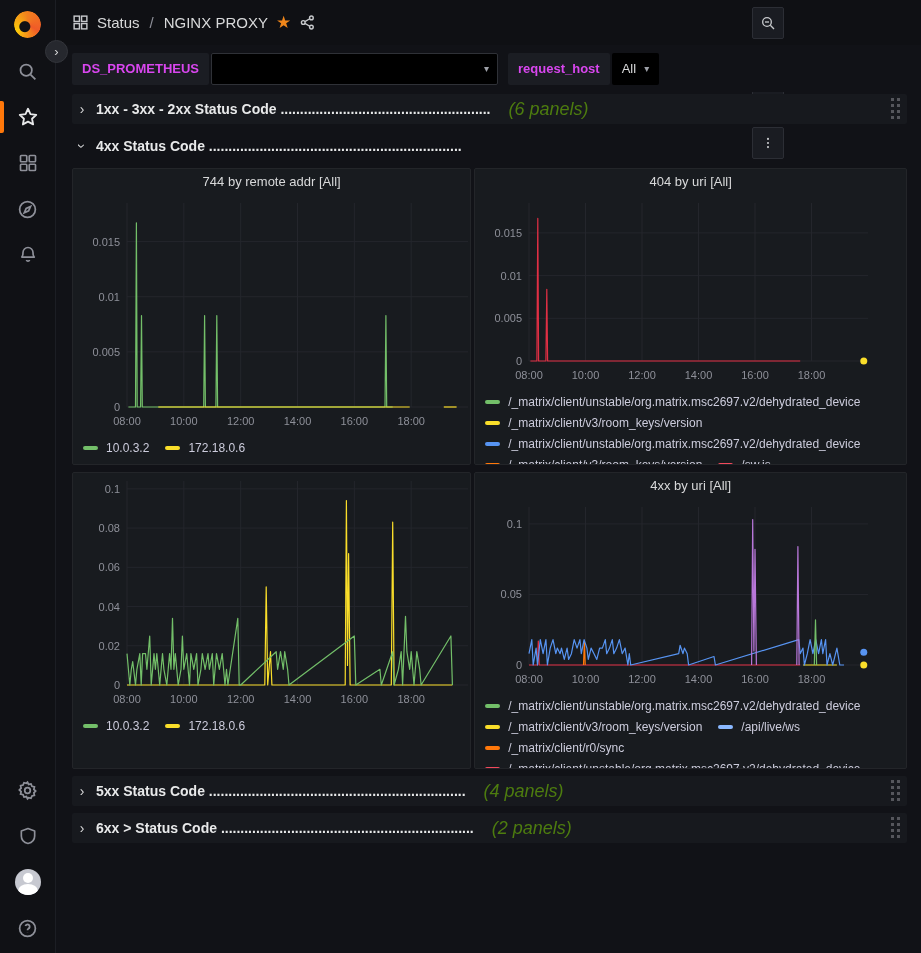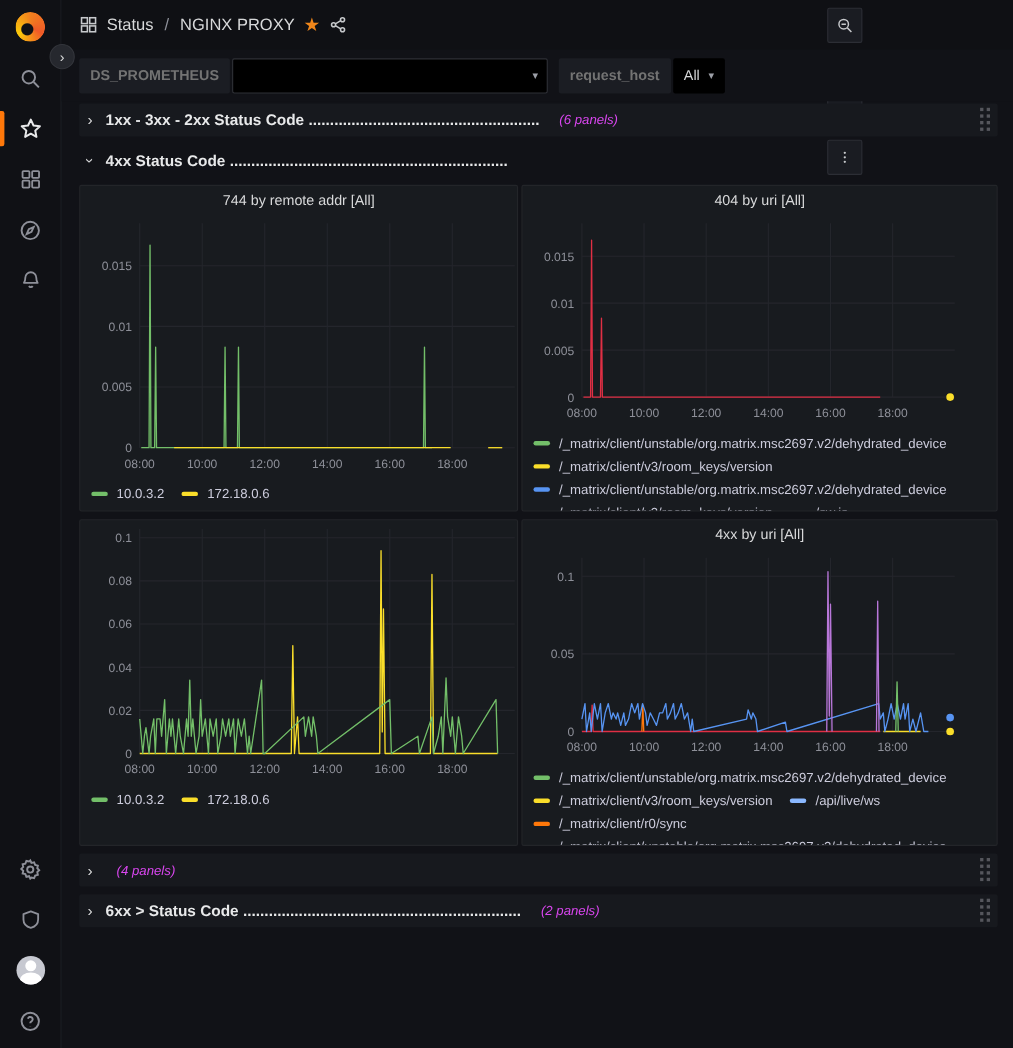--- a/index.html
+++ b/index.html
@@ -54,7 +54,7 @@
   
   .submenu { height:47px; display:flex; align-items:center; padding:0 16px; gap:10px; background:#111217; }
   .var-label { height:32px; display:flex; align-items:center; padding:0 10px; background:#1b1d23;
-    border-radius:2px; color:#737373; font-size:13px; font-weight:600; }
+    border-radius:2px; color:#d946ef; font-size:13px; font-weight:600; }
   .var-select { height:32px; display:flex; align-items:center; justify-content:flex-end; padding:0 8px;
     background:#000; border:1px solid #2f3137; border-radius:2px; width:287px; cursor:pointer; }
   .var-box { height:32px; display:flex; align-items:center; gap:8px; padding:0 10px; background:#000000;

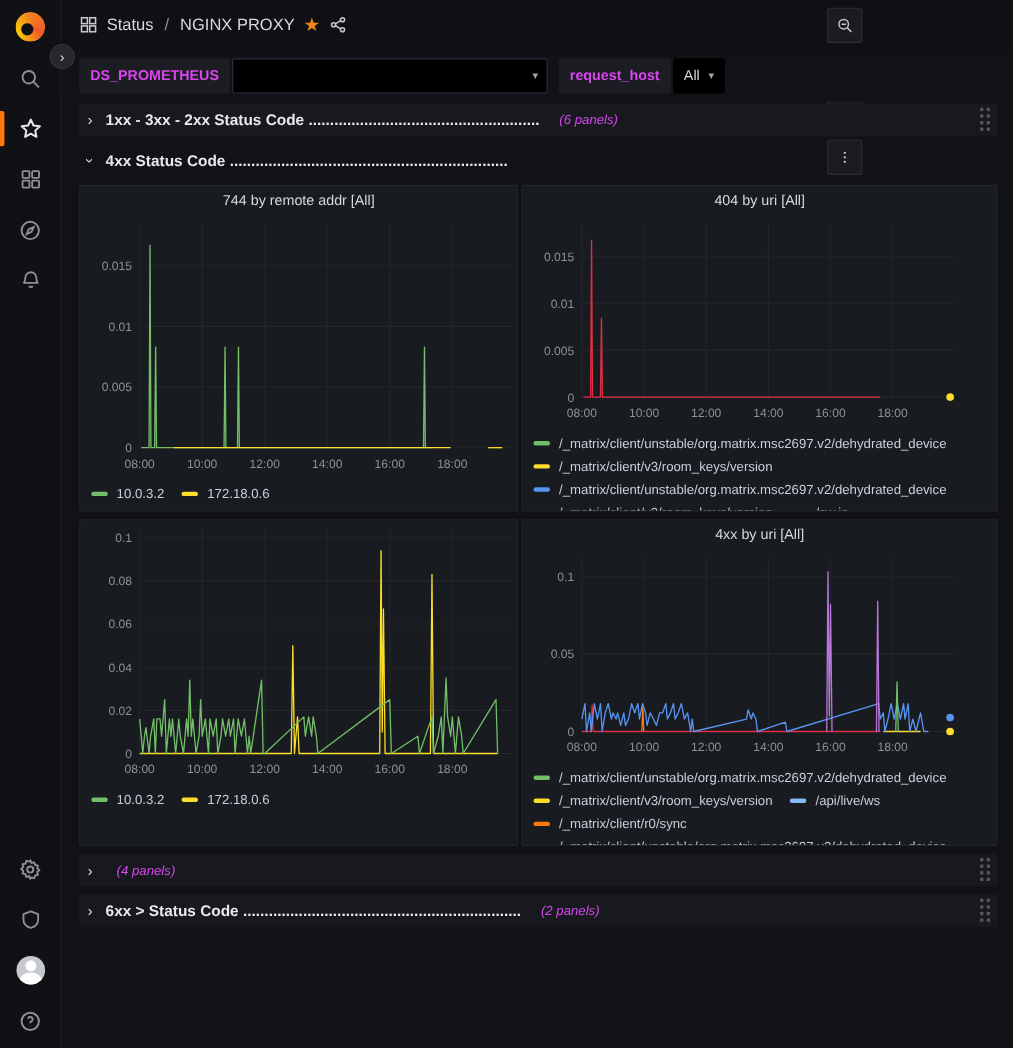--- a/index.html
+++ b/index.html
@@ -69,7 +69,7 @@
   .row-chev { color:#d8d9da; font-size:14px; width:12px; text-align:center; }
   .row-chev.open { transform:rotate(90deg); }
   .row-title { font-size:14px; font-weight:700; color:#e8e9ea; white-space:nowrap; overflow:hidden; }
-  .row-count { font-size:12px; font-style:italic; color:#d946ef; margin-left:10px; white-space:nowrap; }
+  .row-count { font-size:18px; font-style:italic; color:#4d7c0f; margin-left:10px; white-space:nowrap; }
   .row-drag { margin-left:auto; display:grid; grid-template-columns:4px 4px; grid-auto-rows:4px; gap:2px; cursor:grab; }
   .row-drag i { width:3px; height:3px; background:#55565c; }
 

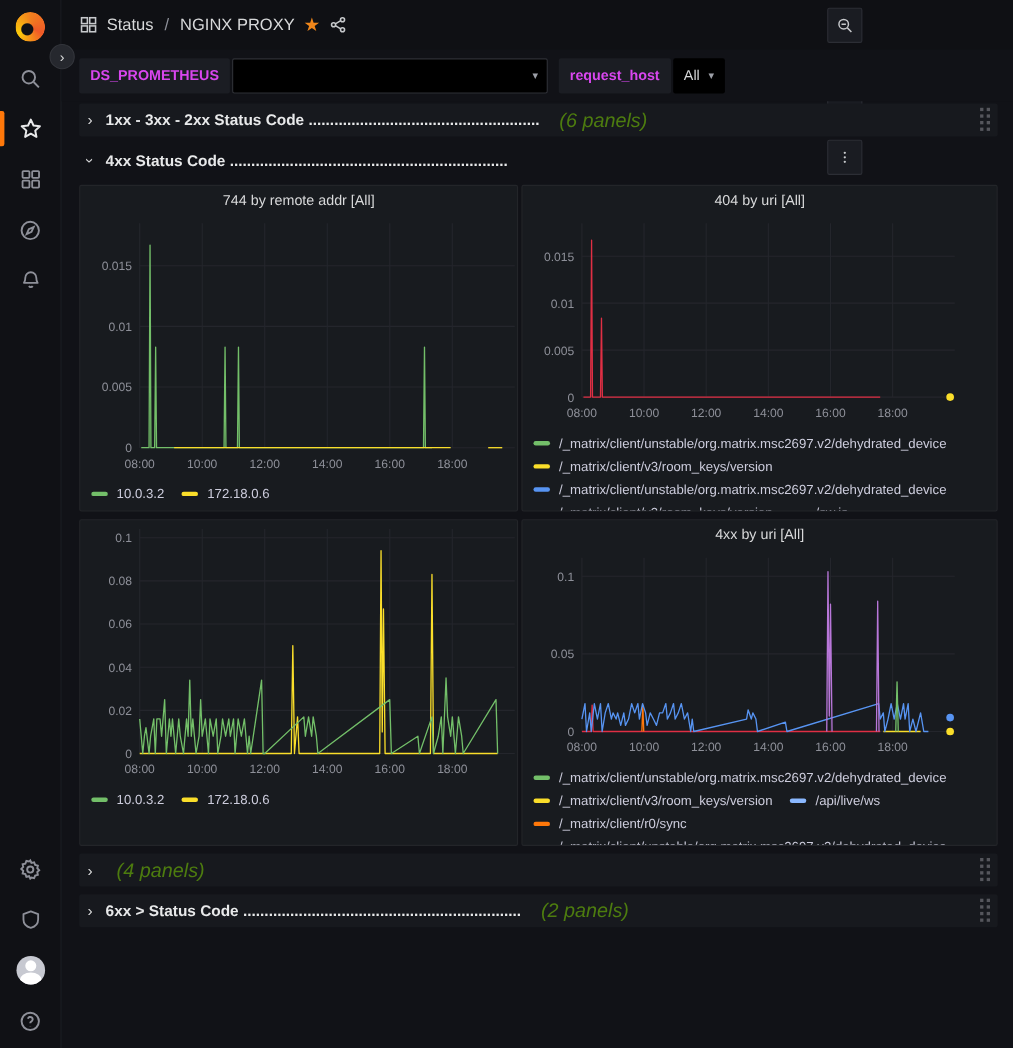--- a/index.html
+++ b/index.html
@@ -463,6 +463,7 @@
 
       <div class="dash-row collapsed">
         <span class="row-chev">›</span>
+        <span class="row-title"><span>5xx Status Code</span><span> ..................................................................</span></span>
         <span class="row-count">(4 panels)</span>
         <span class="row-drag">
             <i></i>

